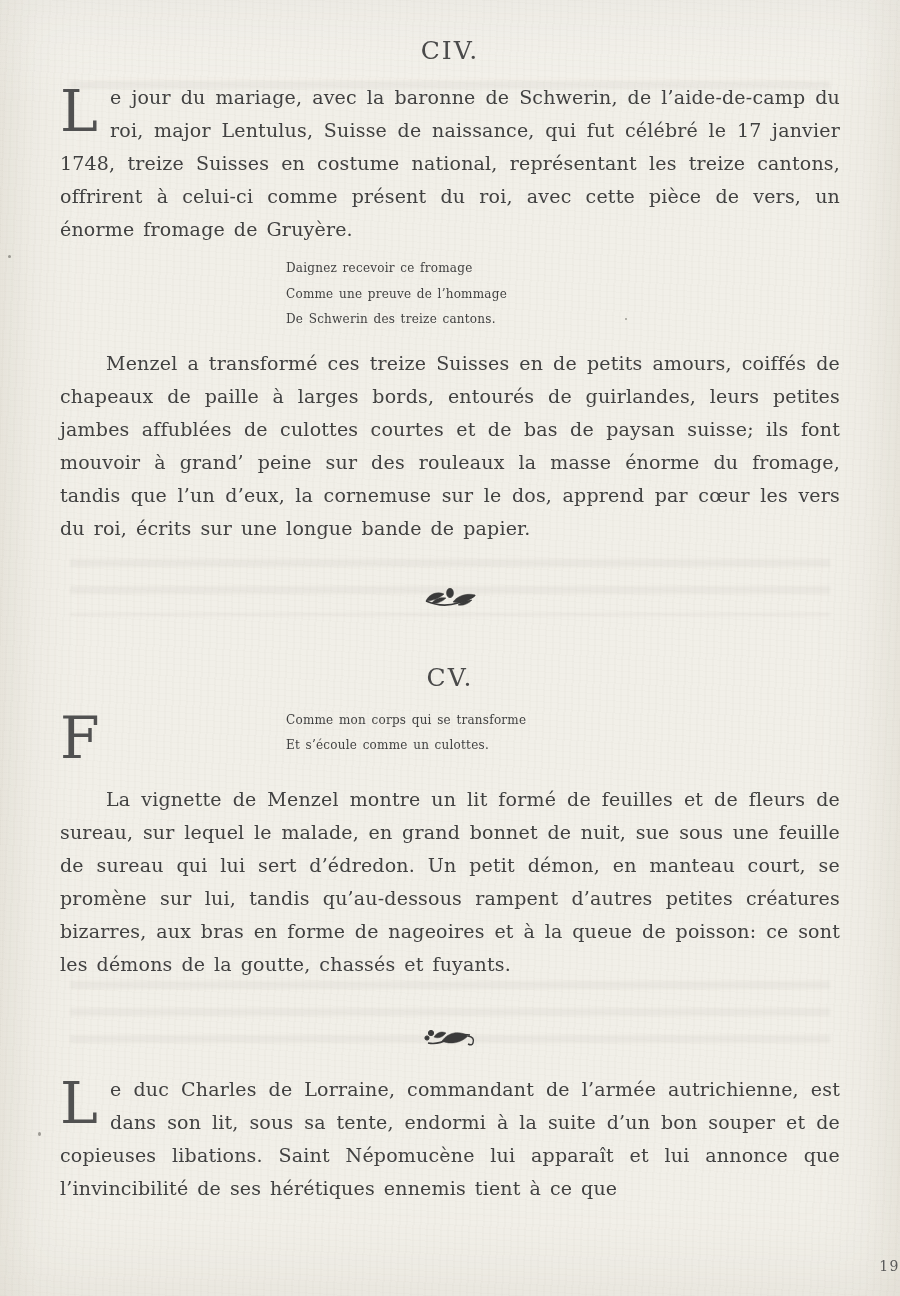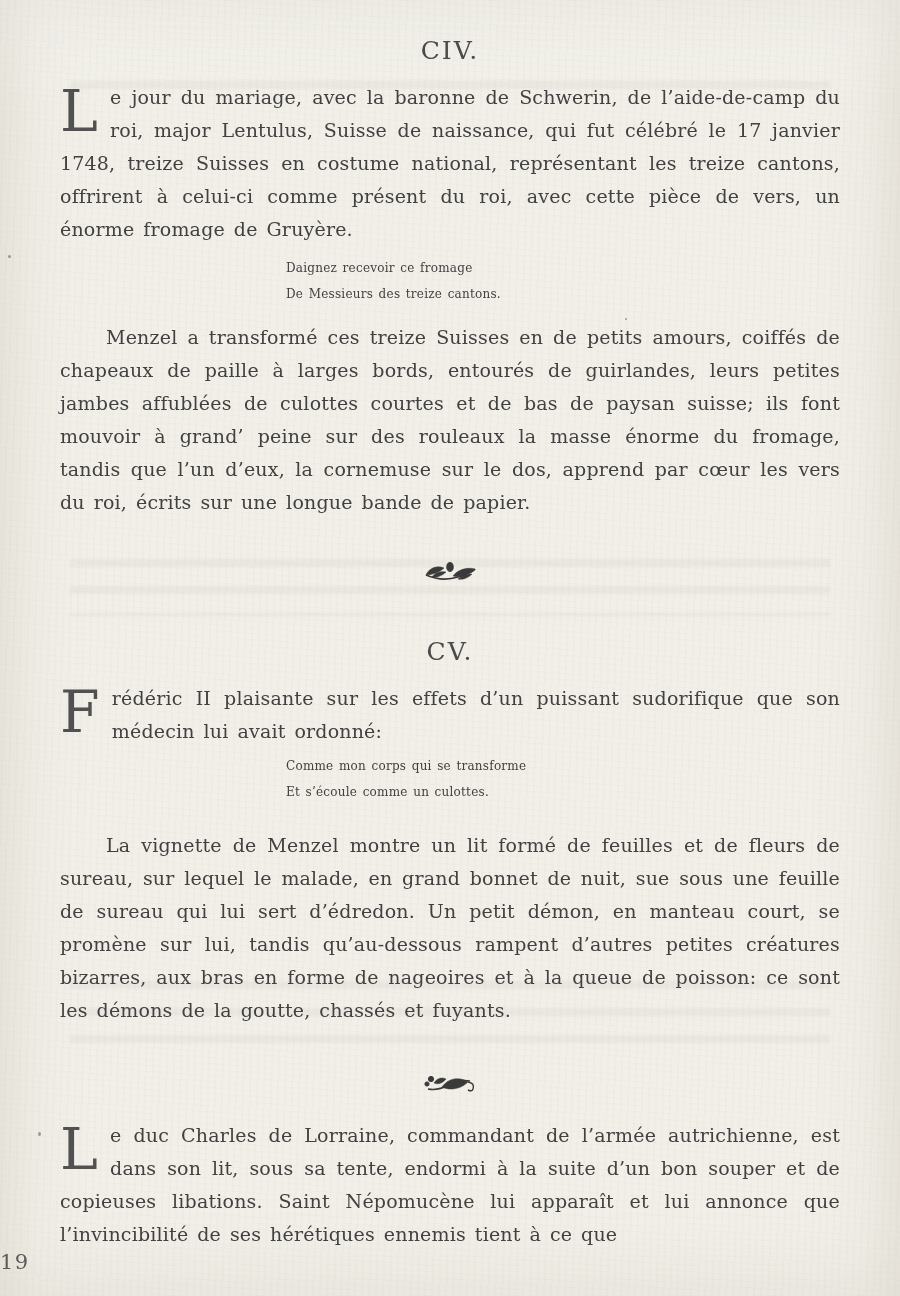--- a/index.html
+++ b/index.html
@@ -140,6 +140,7 @@
 
     <div class="verse">
       <div class="verse-line">Daignez recevoir ce fromage</div>
+      <div class="verse-line">Comme une preuve de l’hommage</div>
       <div class="verse-line">De Messieurs des treize cantons.</div>
     </div>
 

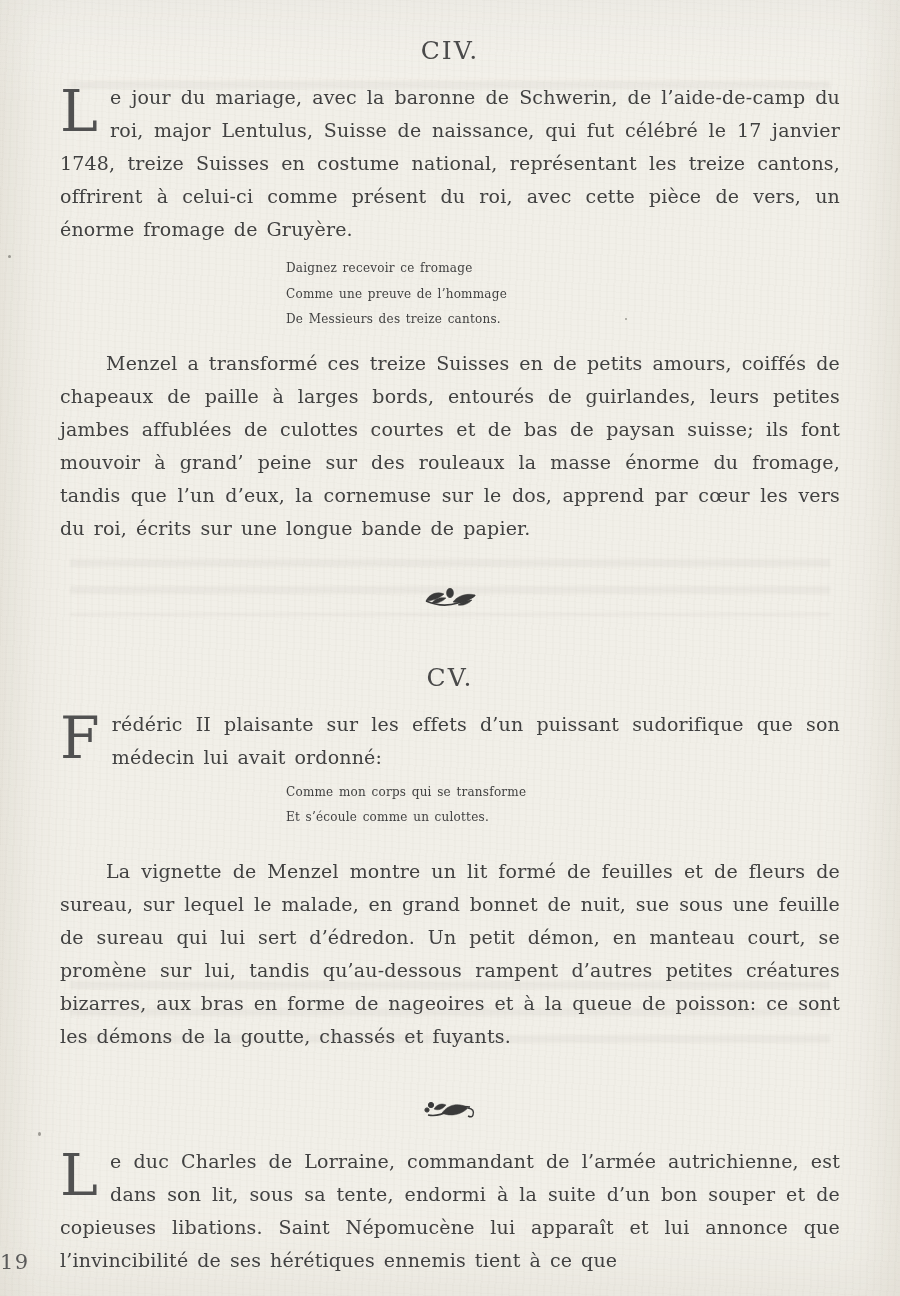--- a/index.html
+++ b/index.html
@@ -141,7 +141,7 @@
     <div class="verse">
       <div class="verse-line">Daignez recevoir ce fromage</div>
       <div class="verse-line">Comme une preuve de l’hommage</div>
-      <div class="verse-line">De Messieurs des treize cantons.</div>
+      <div class="verse-line">De Schwerin des treize cantons.</div>
     </div>
 
     <p class="body-para indent-para">Menzel a transformé ces treize Suisses en de petits amours, coiffés de chapeaux de paille à larges bords, entourés de guirlandes, leurs petites jambes affublées de culottes courtes et de bas de paysan suisse; ils font mouvoir à grand’ peine sur des rouleaux la masse énorme du fromage, tandis que l’un d’eux, la cornemuse sur le dos, apprend par cœur les vers du roi, écrits sur une longue bande de papier.</p>

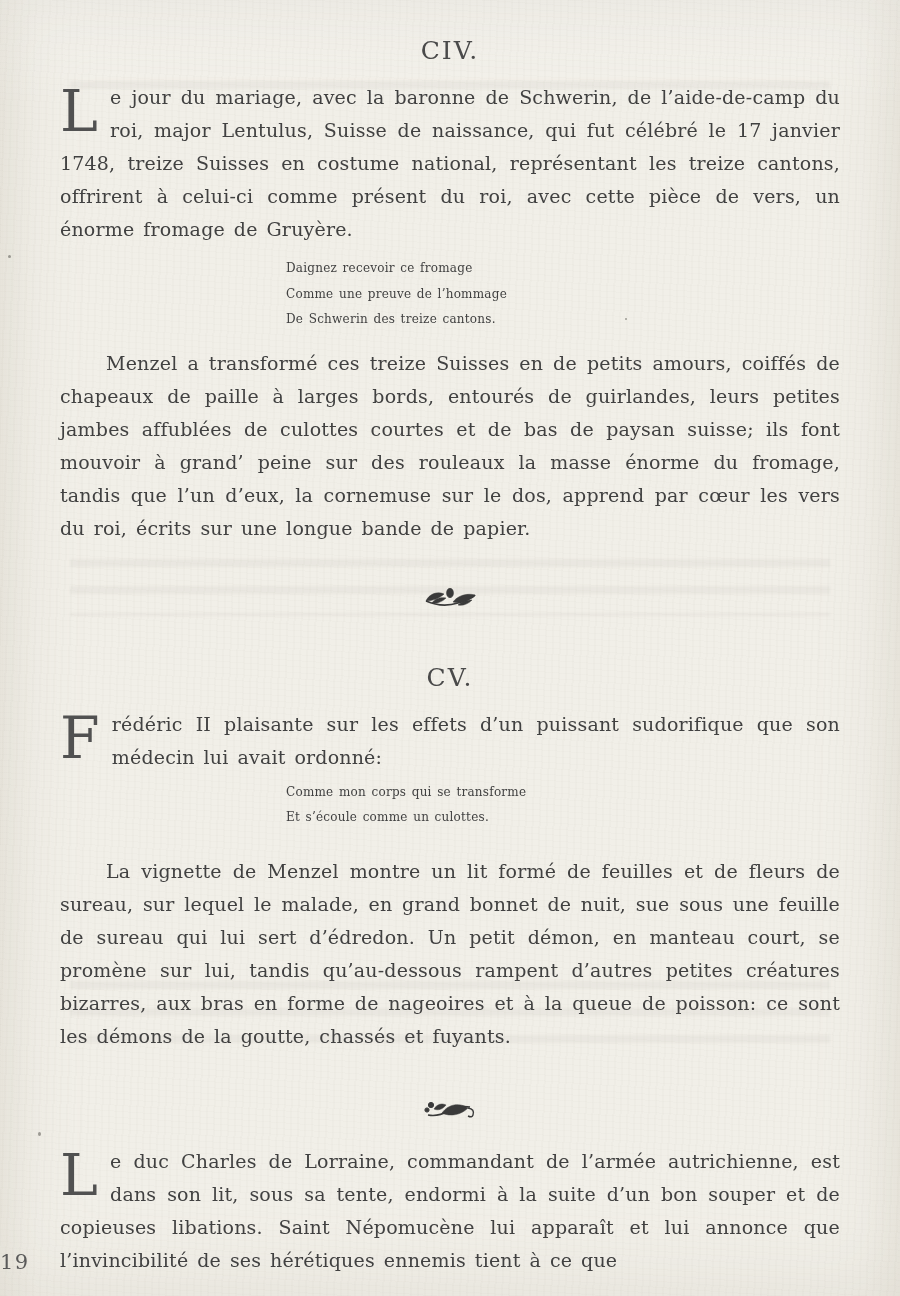--- a/index.html
+++ b/index.html
@@ -162,7 +162,7 @@
     <h2 class="section-heading heading-cv">CV.</h2>
 
     <p class="body-para opening-para">
-      <span class="dropcap">F</span><span>rédéric II plaisante sur les effets d’un puissant sudorifique que son médecin lui avait ordonné:</span>
+      <span class="dropcap">F</span>
     </p>
 
     <div class="verse" style="margin-top:6px;">

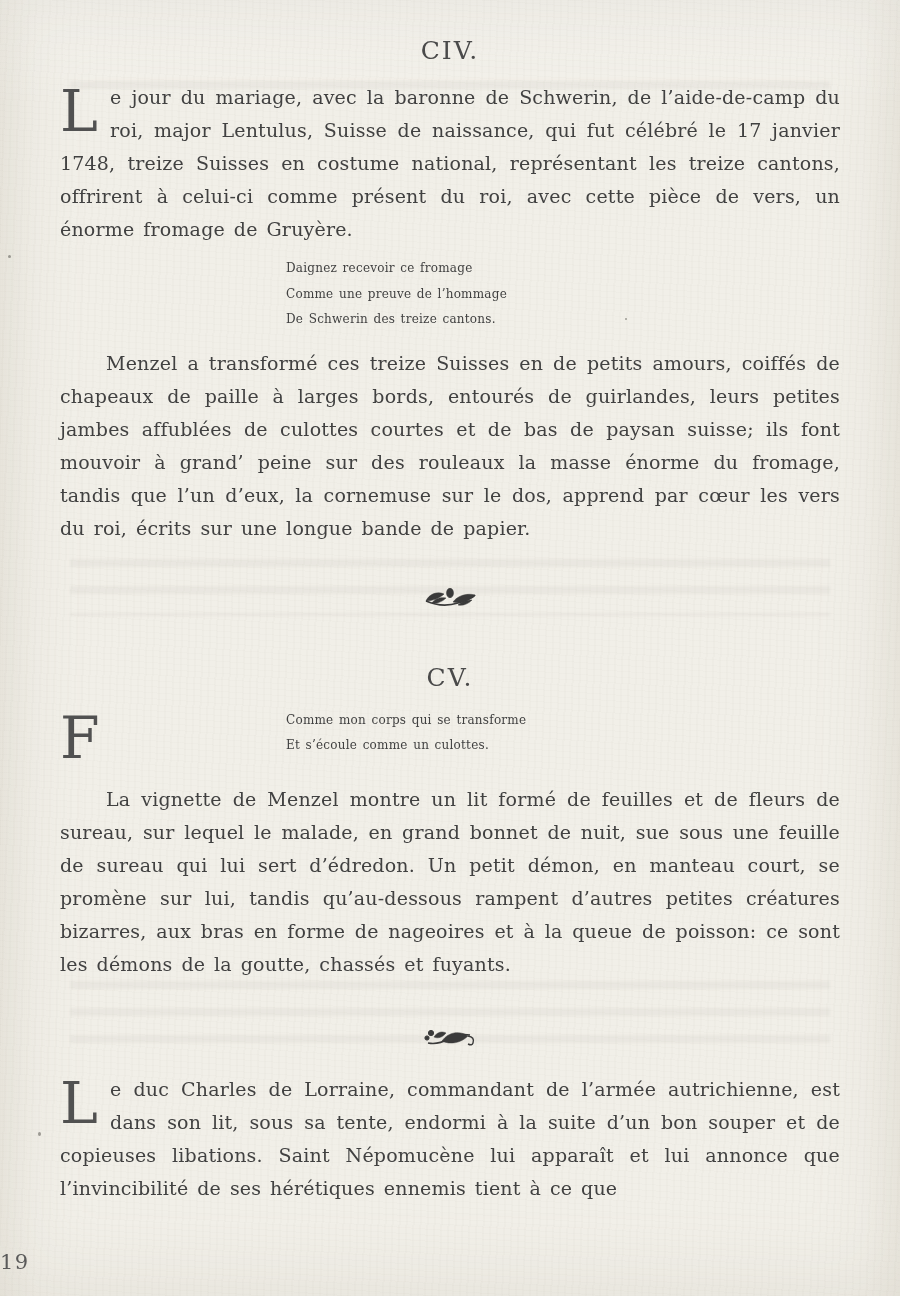--- a/index.html
+++ b/index.html
@@ -87,8 +87,8 @@
     bottom: 22px;
     left: 0;
     width: 100%;
-    text-align: left;
-    font-size: 21px;
+    text-align: right;
+    font-size: 14px;
     letter-spacing: 1.5px;
     color: #5a5a5a;
   }

